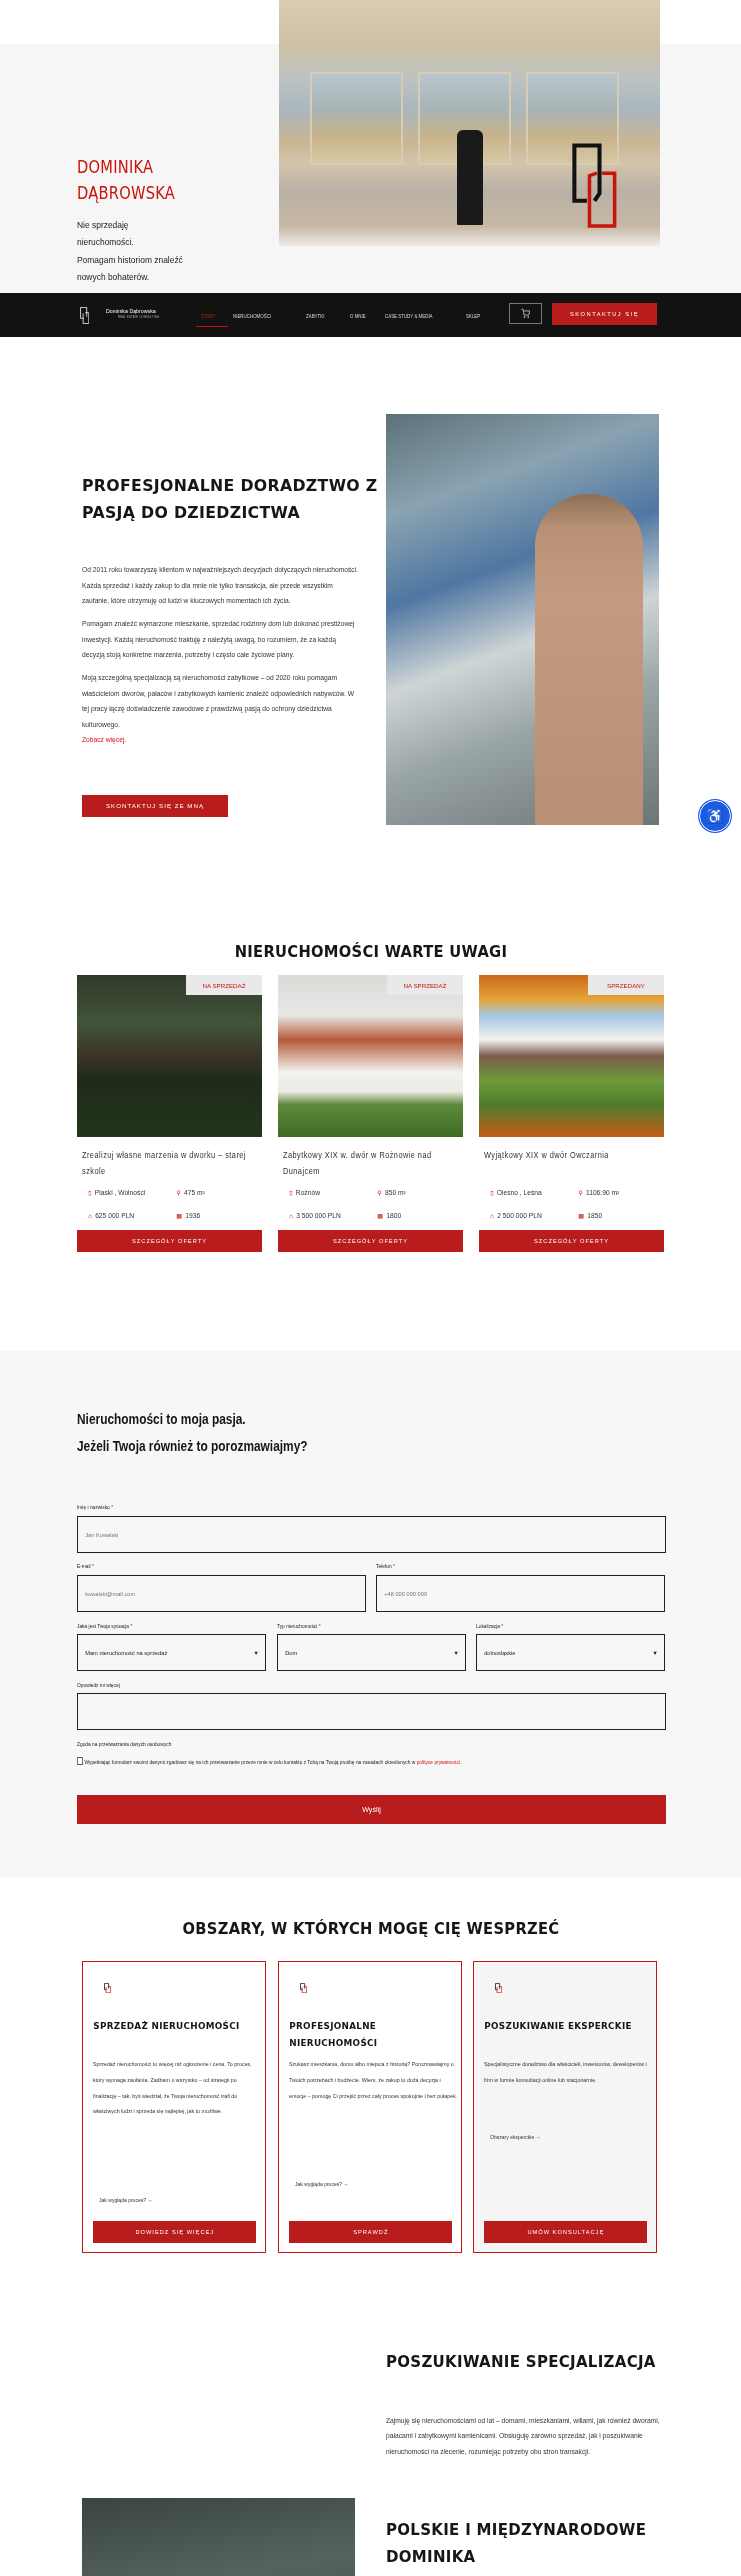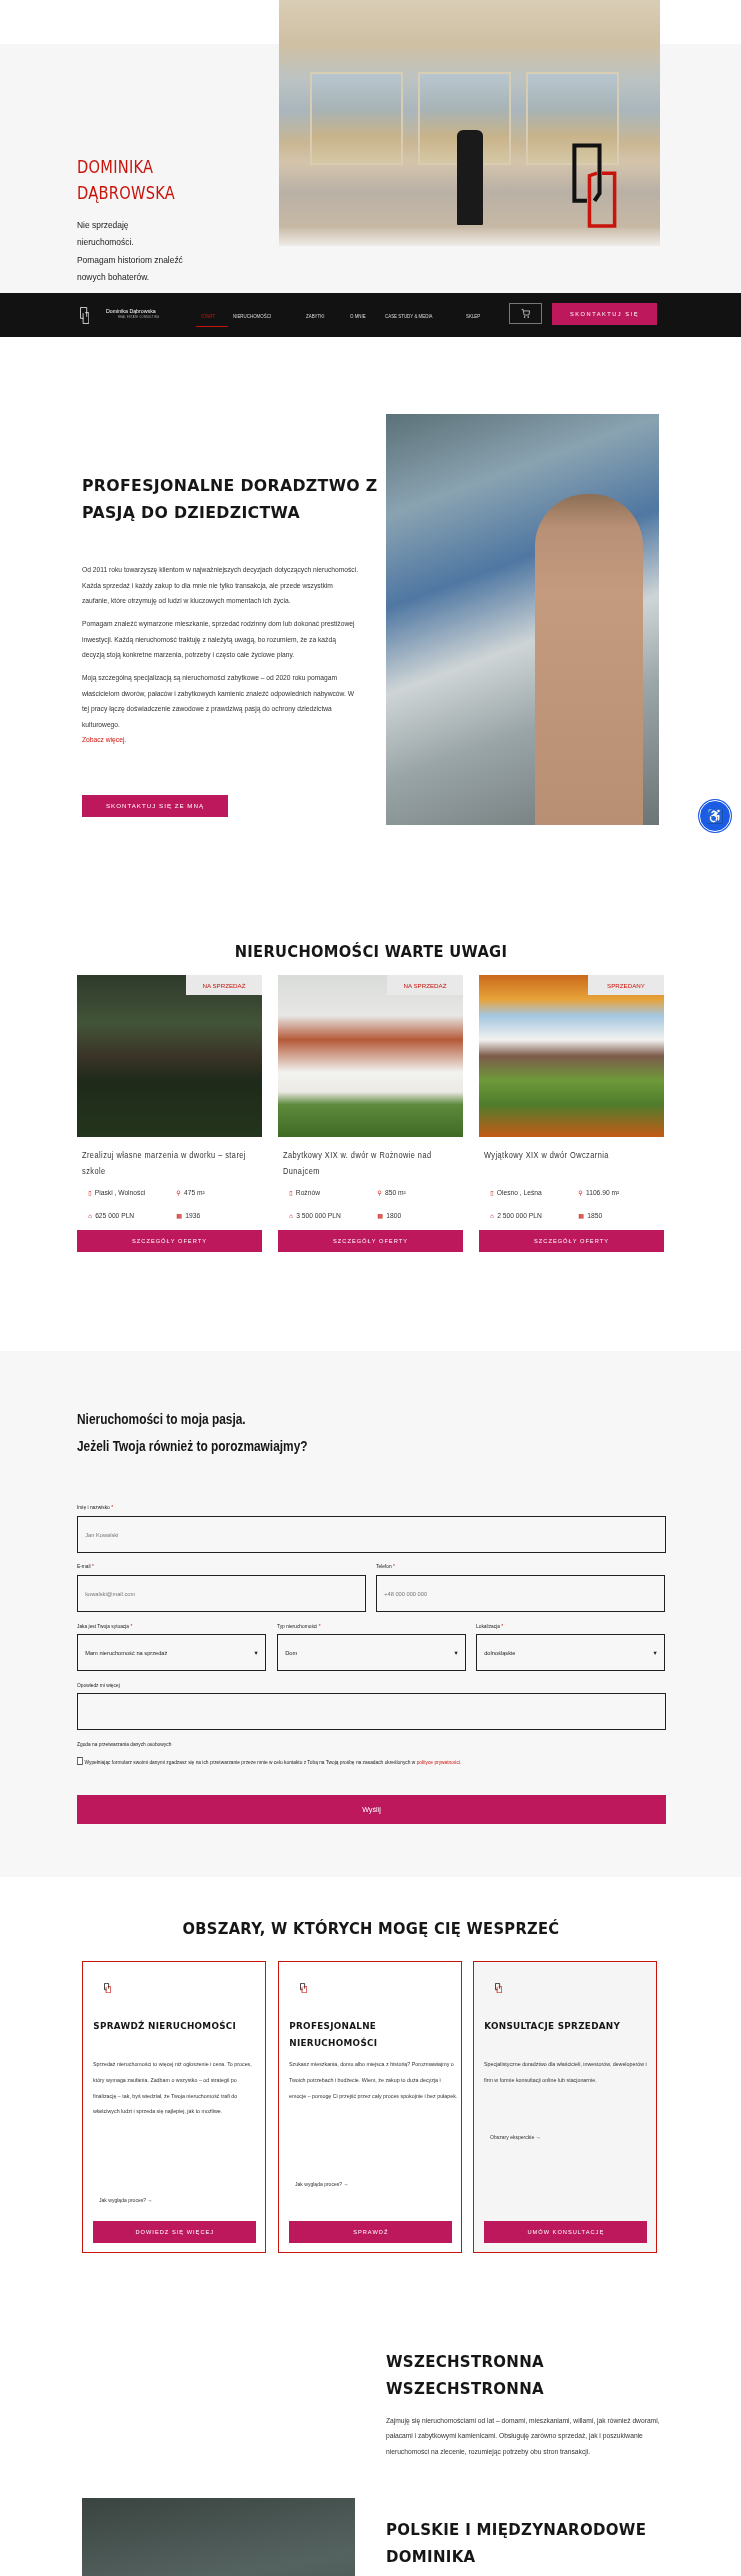--- a/index.html
+++ b/index.html
@@ -6,7 +6,7 @@
 body{width:742px;height:4008px;background:#fff;font-family:"Liberation Sans",sans-serif;color:#222;position:relative;overflow-x:hidden}
 .abs{position:absolute}
 .red{color:#d0120a}
-.btn-red{background:#be185d;color:#fff;text-transform:uppercase;letter-spacing:1.3px;font-size:6.7px;display:flex;align-items:center;justify-content:center;cursor:pointer}
+.btn-red{background:#b91c1c;color:#fff;text-transform:uppercase;letter-spacing:1.3px;font-size:6.7px;display:flex;align-items:center;justify-content:center;cursor:pointer}
 .h-upper{font-family:"DejaVu Sans",sans-serif;font-weight:bold;color:#161616;letter-spacing:0.3px}
 
 

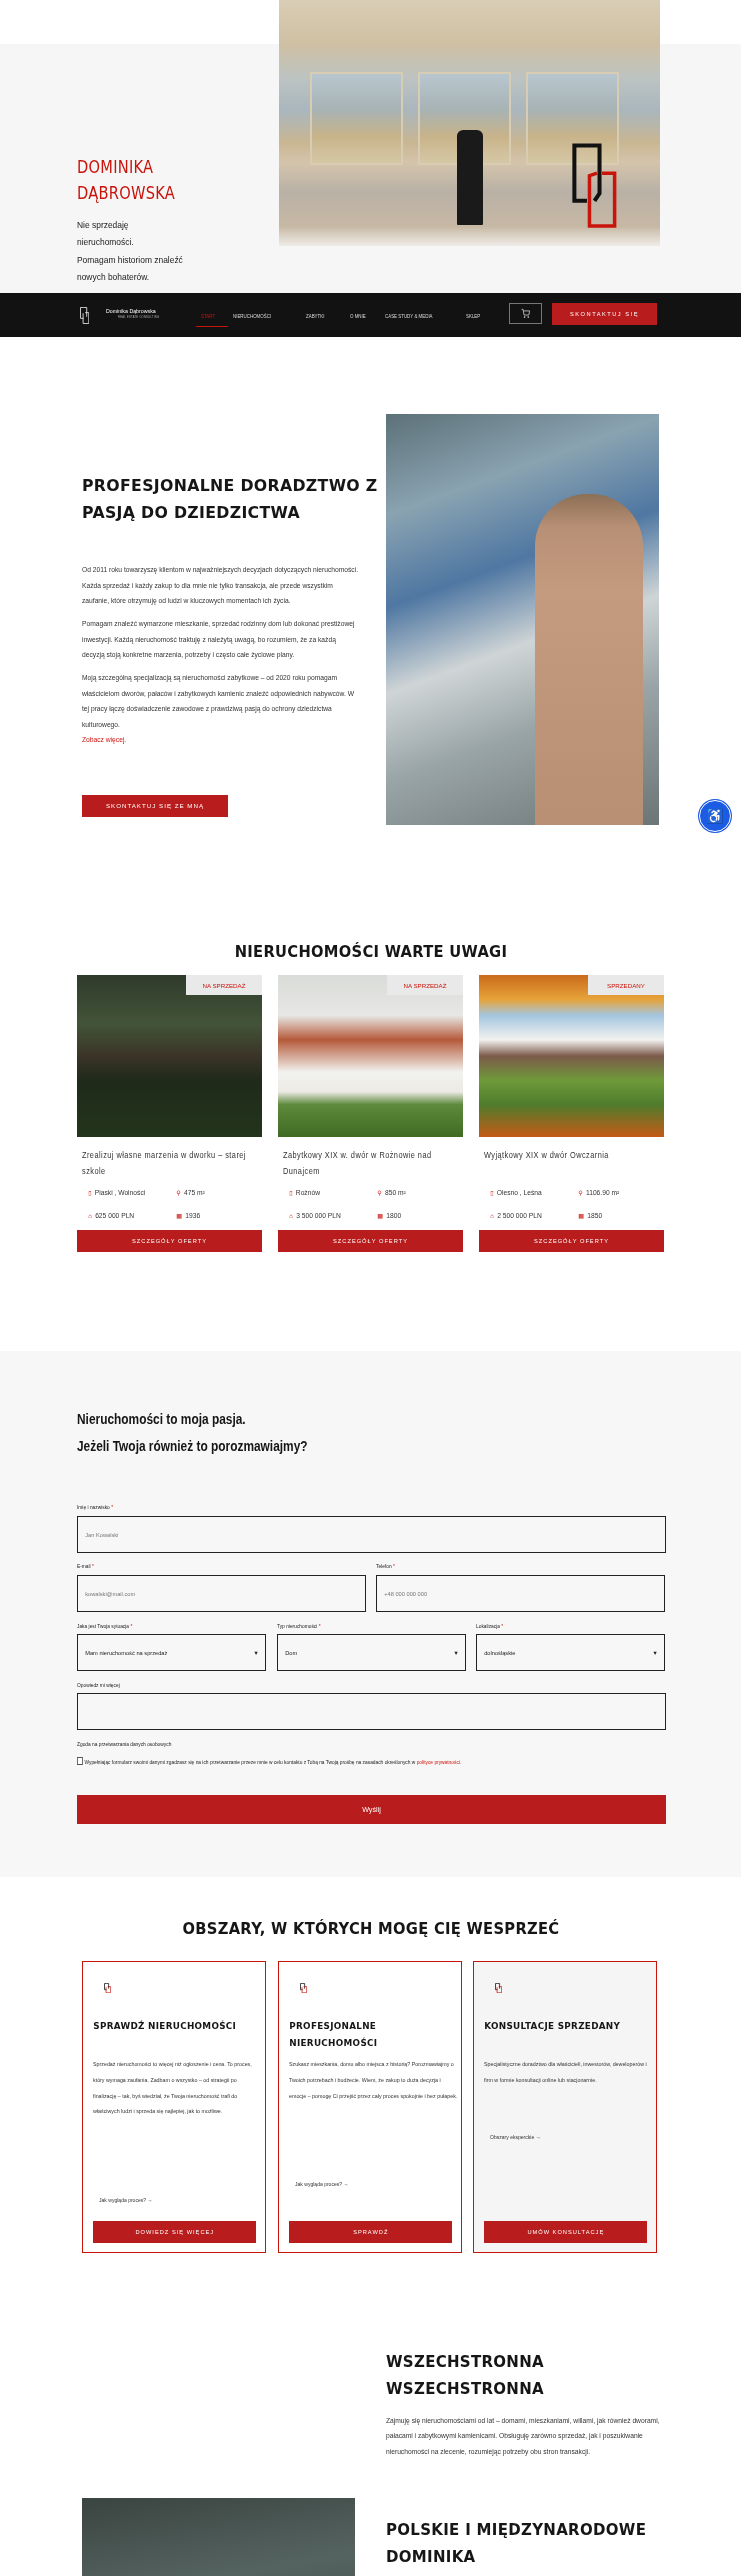--- a/index.html
+++ b/index.html
@@ -265,7 +265,7 @@
       <path d="M5 1H1v12h4M5 1h4v10" stroke="#111" stroke-width="1.5" fill="none"></path>
       <path d="M7 7h6v12H4V8" stroke="#c9140c" stroke-width="1.5" fill="none"></path>
     </svg>
-  <div class="nm h-upper" data-name="service-title">SPRAWDŹ NIERUCHOMOŚCI</div>
+  <div class="nm h-upper" data-name="service-title">SPRZEDAŻ NIERUCHOMOŚCI</div>
   <div class="tx" data-name="service-description">Sprzedaż nieruchomości to więcej niż ogłoszenie i cena. To proces, który wymaga zaufania. Zadbam o wszystko – od strategii po finalizację – tak, byś wiedział, że Twoja nieruchomość trafi do właściwych ludzi i sprzeda się najlepiej, jak to możliwe.</div>
   <div class="lk" style="top:235px" data-name="process-link"><span data-name="link-text">Jak wygląda proces?</span> <span data-name="arrow-right-icon">→</span></div>
   <div class="bt btn-red" style="position:absolute" data-name="learn-more-button">DOWIEDZ SIĘ WIĘCEJ</div>

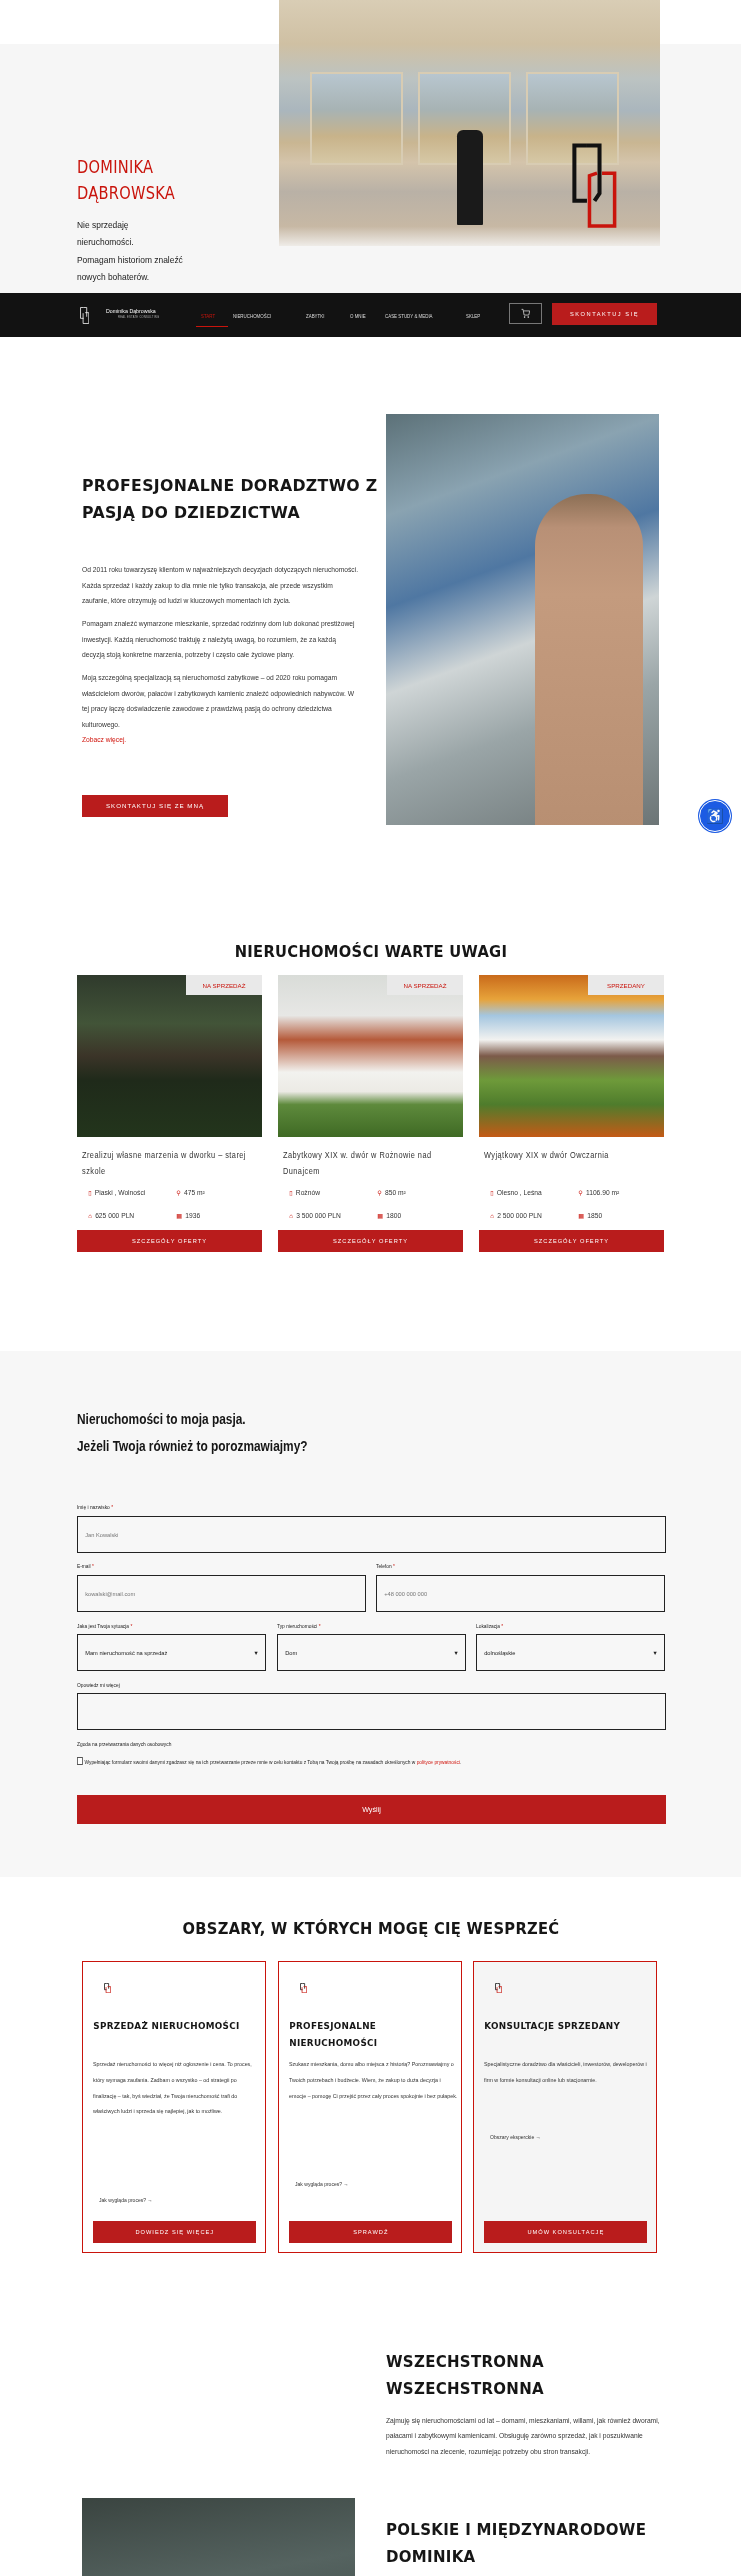--- a/index.html
+++ b/index.html
@@ -285,7 +285,7 @@
       <path d="M5 1H1v12h4M5 1h4v10" stroke="#111" stroke-width="1.5" fill="none"></path>
       <path d="M7 7h6v12H4V8" stroke="#c9140c" stroke-width="1.5" fill="none"></path>
     </svg>
-  <div class="nm h-upper" data-name="service-title">KONSULTACJE SPRZEDANY</div>
+  <div class="nm h-upper" data-name="service-title">POSZUKIWANIE EKSPERCKIE</div>
   <div class="tx" data-name="service-description">Specjalistyczne doradztwo dla właścicieli, inwestorów, deweloperów i firm w formie konsultacji online lub stacjonarnie.</div>
   <div class="lk" style="top:172px" data-name="expert-areas-link"><span data-name="link-text">Obszary eksperckie</span> <span data-name="arrow-right-icon">→</span></div>
   <div class="bt btn-red" style="position:absolute" data-name="book-consultation-button">UMÓW KONSULTACJĘ</div>

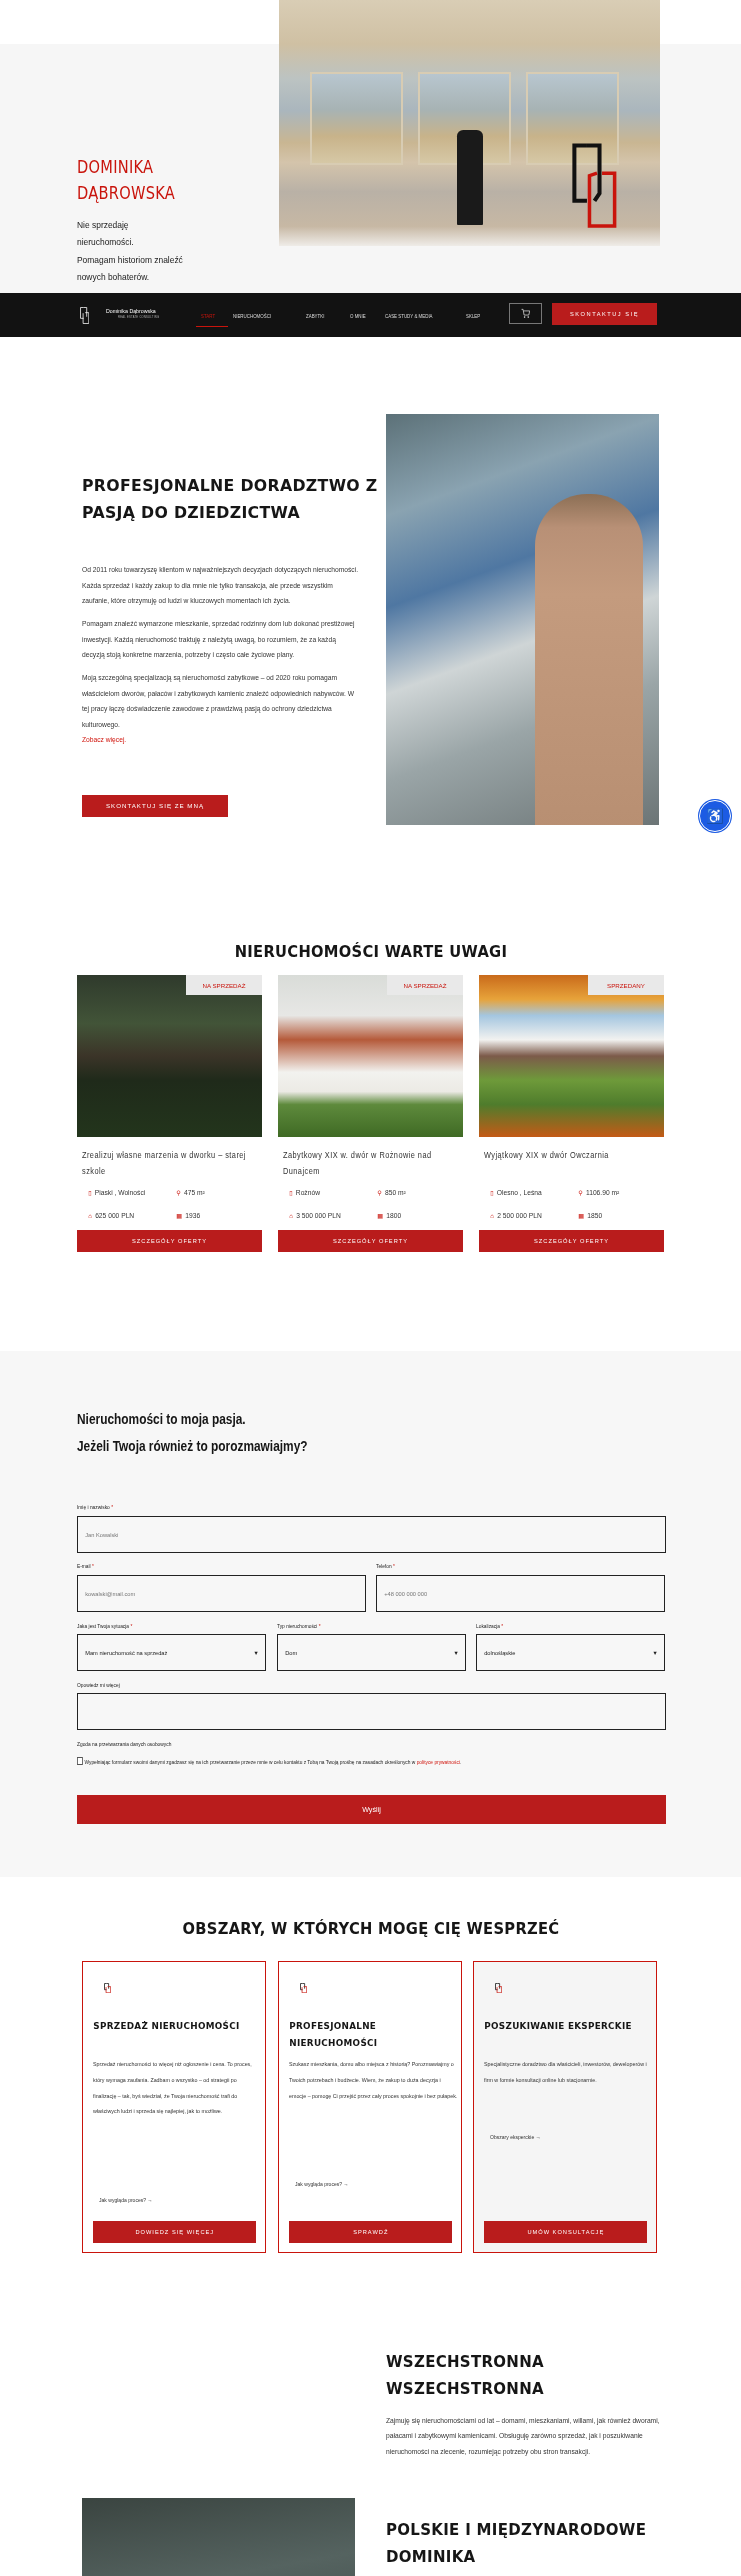--- a/index.html
+++ b/index.html
@@ -542,7 +542,7 @@
 #nav-cta{left:552px !important;top:20.6px !important;width:105px !important;height:45px !important;font-size:9.8px !important;letter-spacing:1.5px !important}
 </style>
 
-<div class="abs h-upper spec-h" style="top:2360px" data-name="specialization-title">WSZECHSTRONNA WSZECHSTRONNA</div>
+<div class="abs h-upper spec-h" style="top:2360px" data-name="specialization-title">POSZUKIWANIE SPECJALIZACJA</div>
 <div class="spec-p" style="top:2468px" data-name="specialization-text">Zajmuję się nieruchomościami od lat – domami, mieszkaniami, willami, jak również dworami, pałacami i zabytkowymi kamienicami. Obsługuję zarówno sprzedaż, jak i poszukiwanie nieruchomości na zlecenie, rozumiejąc potrzeby obu stron transakcji.</div>
 <div class="abs" id="spec-img1" data-name="portrait-image"></div>
 <div class="abs h-upper spec-h" style="top:2633px" data-name="recognition-title">POLSKIE I MIĘDZYNARODOWE DOMINIKA</div>

